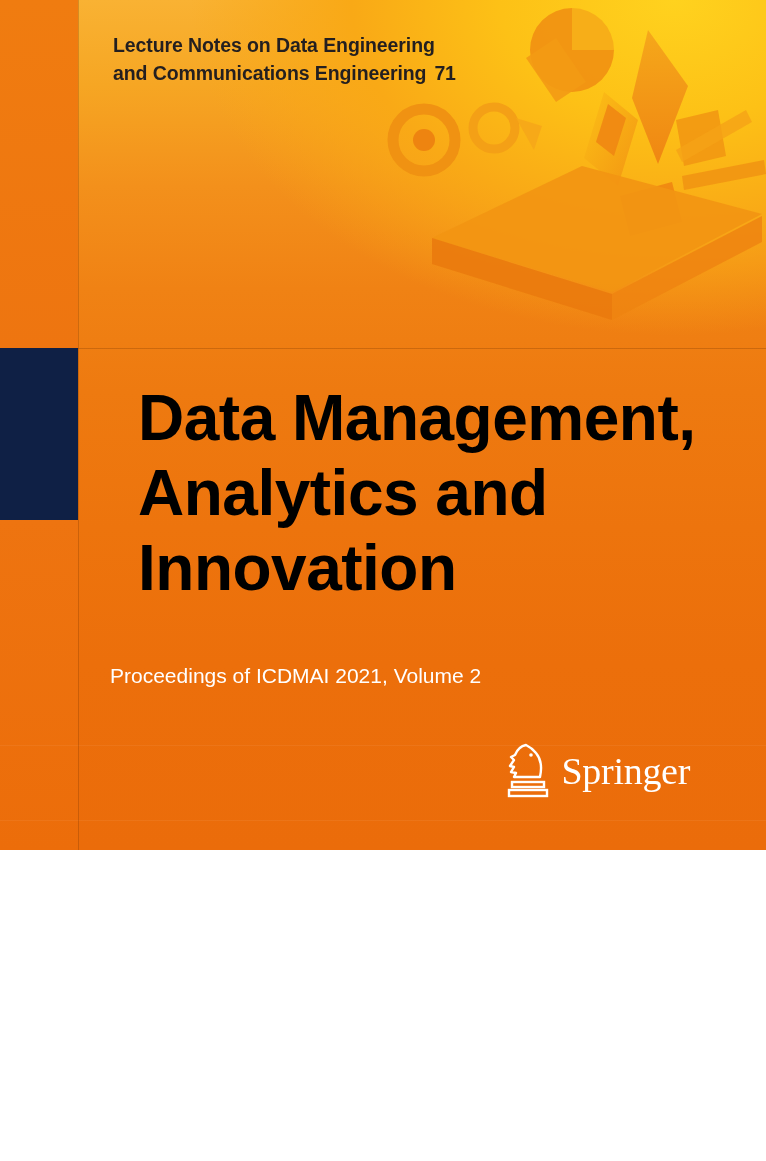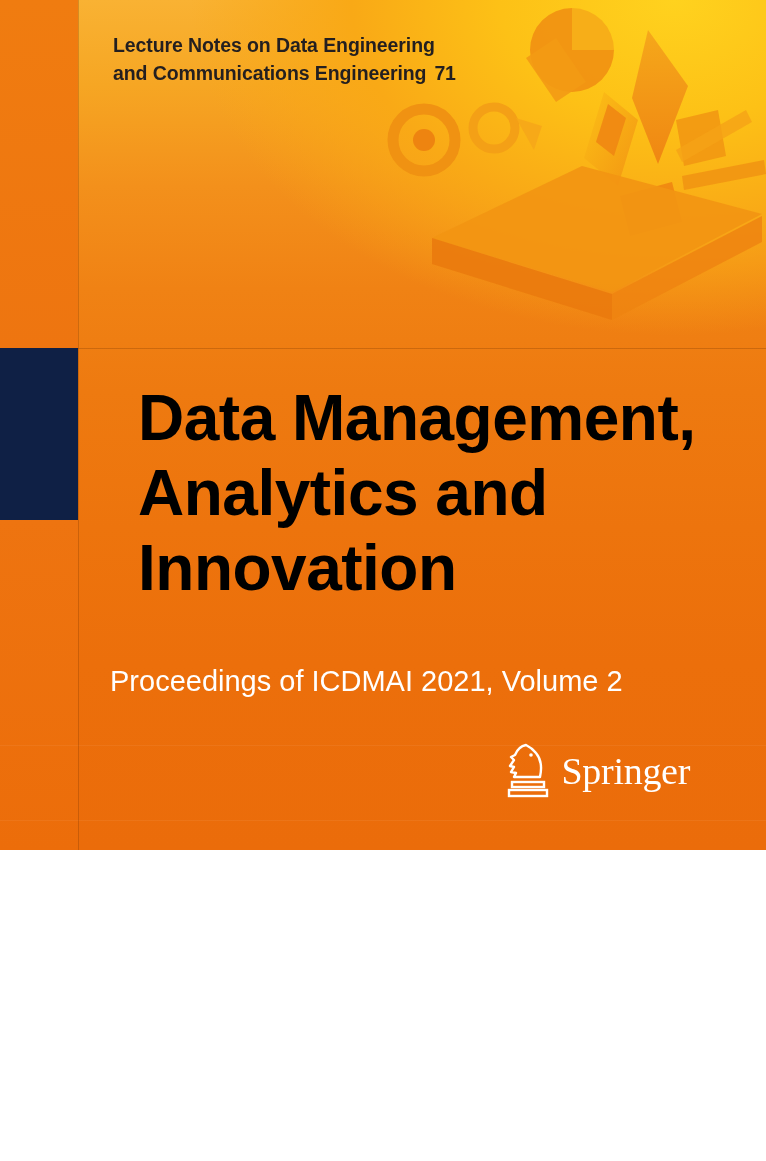--- a/index.html
+++ b/index.html
@@ -154,7 +154,7 @@
     top: 663px;
     width: 620px;
     color: #ffffff;
-    font-size: 29px;
+    font-size: 21px;
     line-height: 1.25;
   }
 

